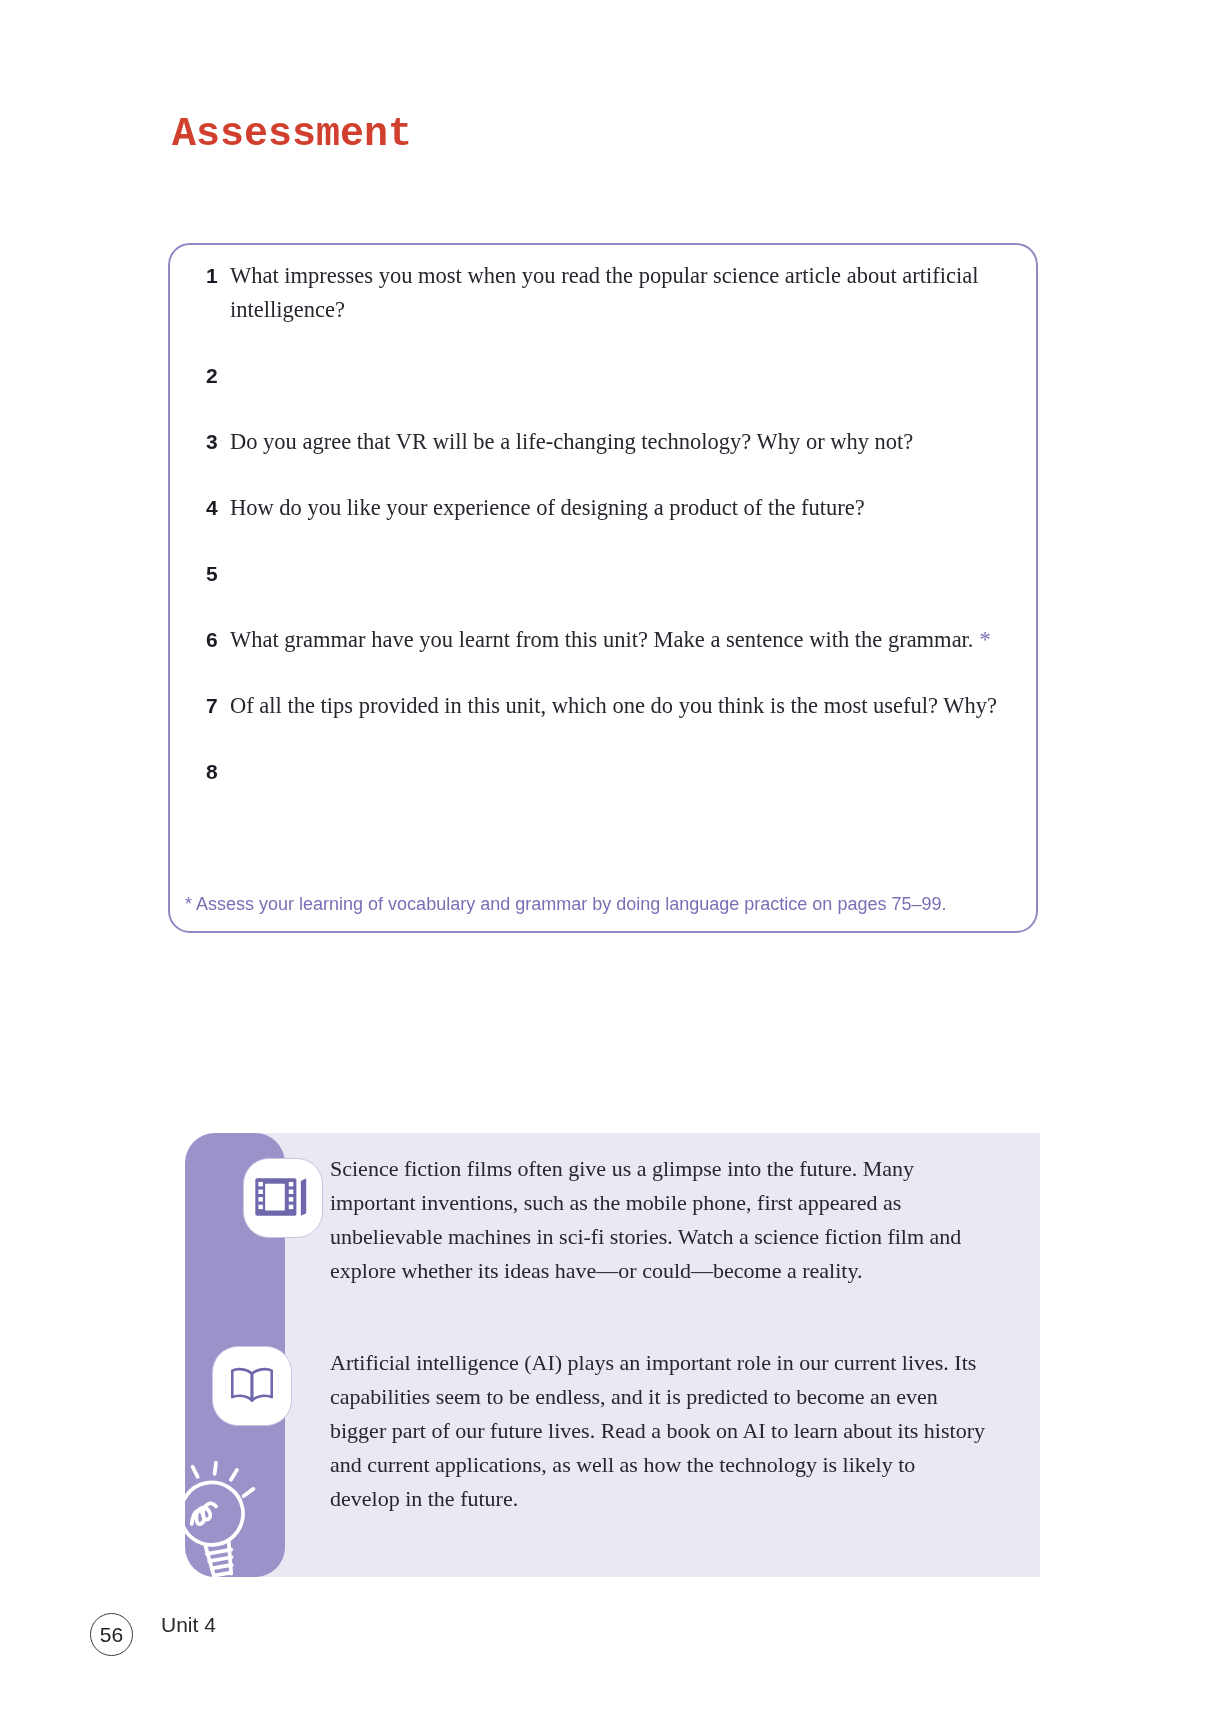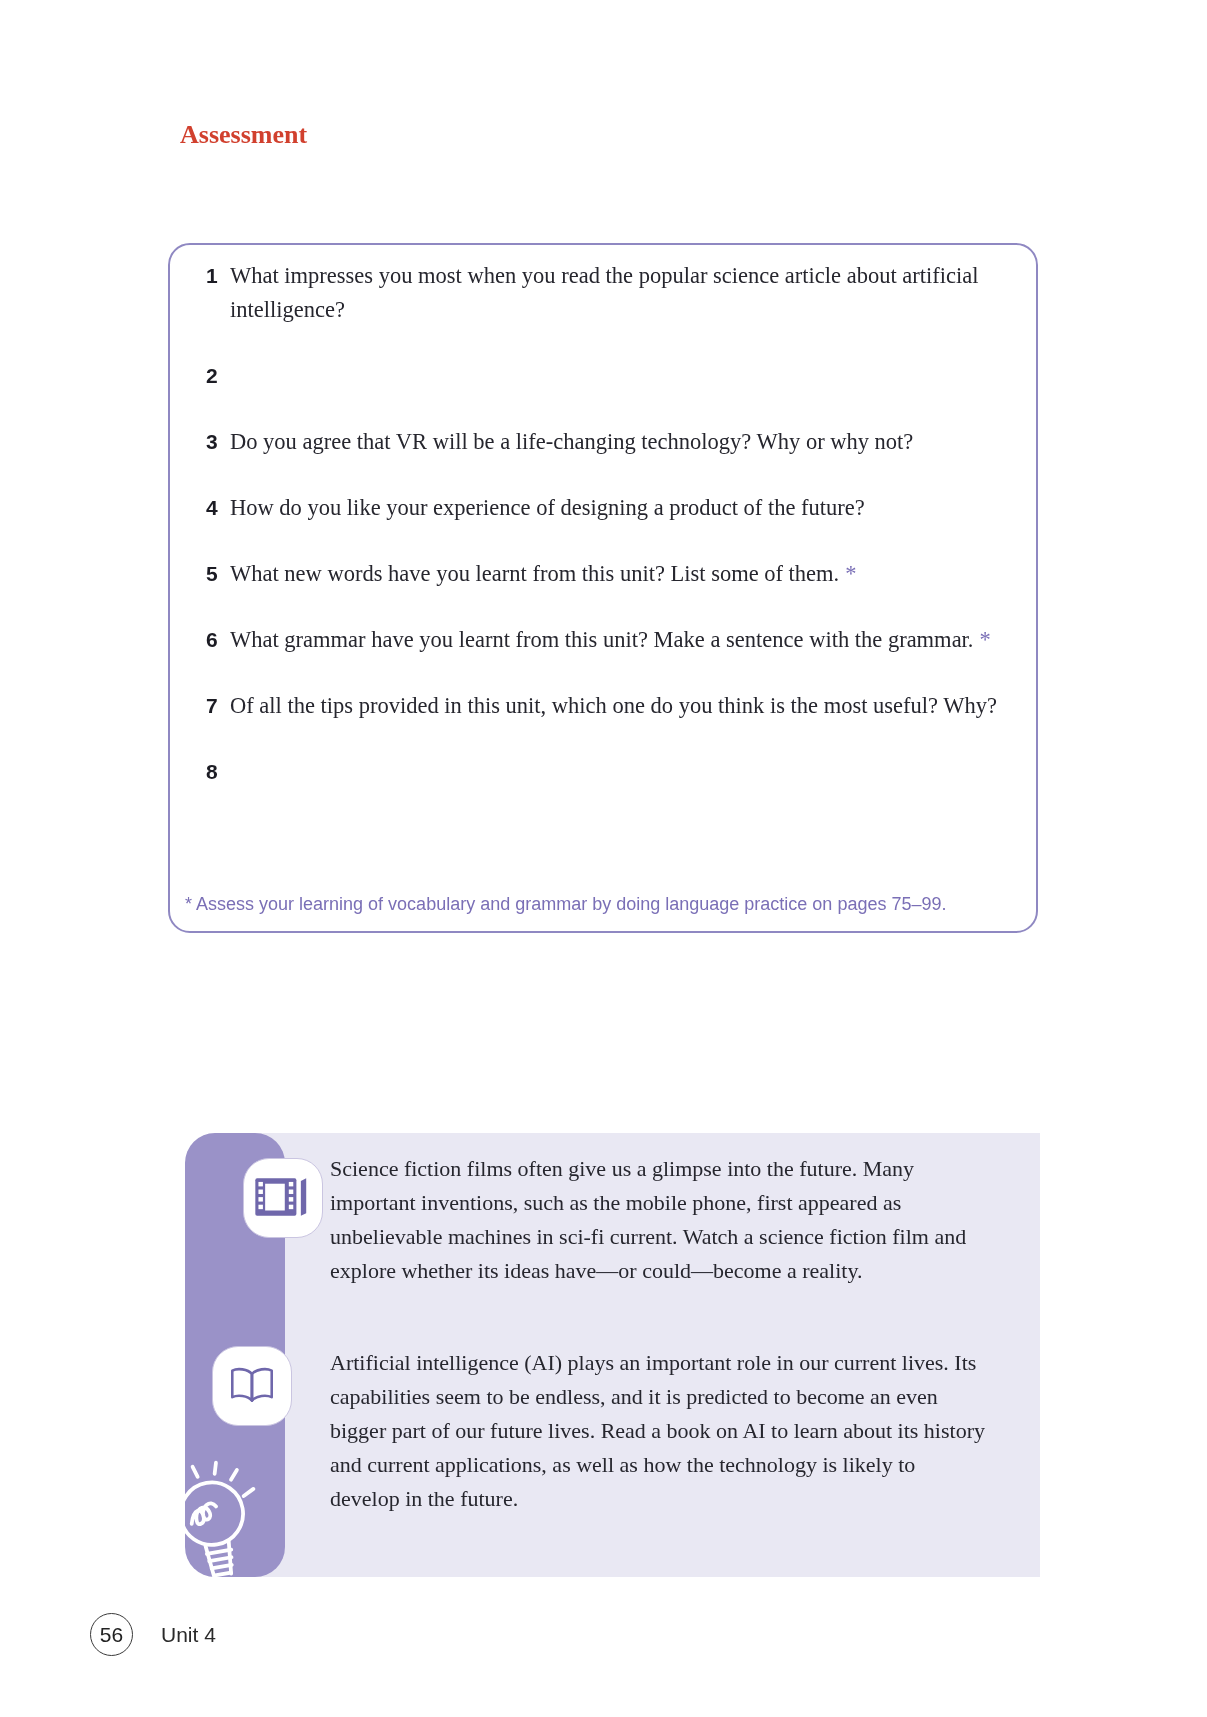--- a/index.html
+++ b/index.html
@@ -8,9 +8,9 @@
     font-family:"Liberation Serif", serif; color:#26262e; overflow:hidden;
   }
   .red-title {
-    position:absolute; left:172px; margin:8px;
-    font-family:Liberation Serif, serif; font-weight:bold;
-    font-size:26px; color:#d1402e; letter-spacing:0px;
+    position:absolute; left:172px; margin:0;
+    font-family:Liberation Mono, monospace; font-weight:bold;
+    font-size:40px; color:#d1402e; letter-spacing:0px;
   }
   .assessment-title { top:112px; }
   .further-title { top:964px; }

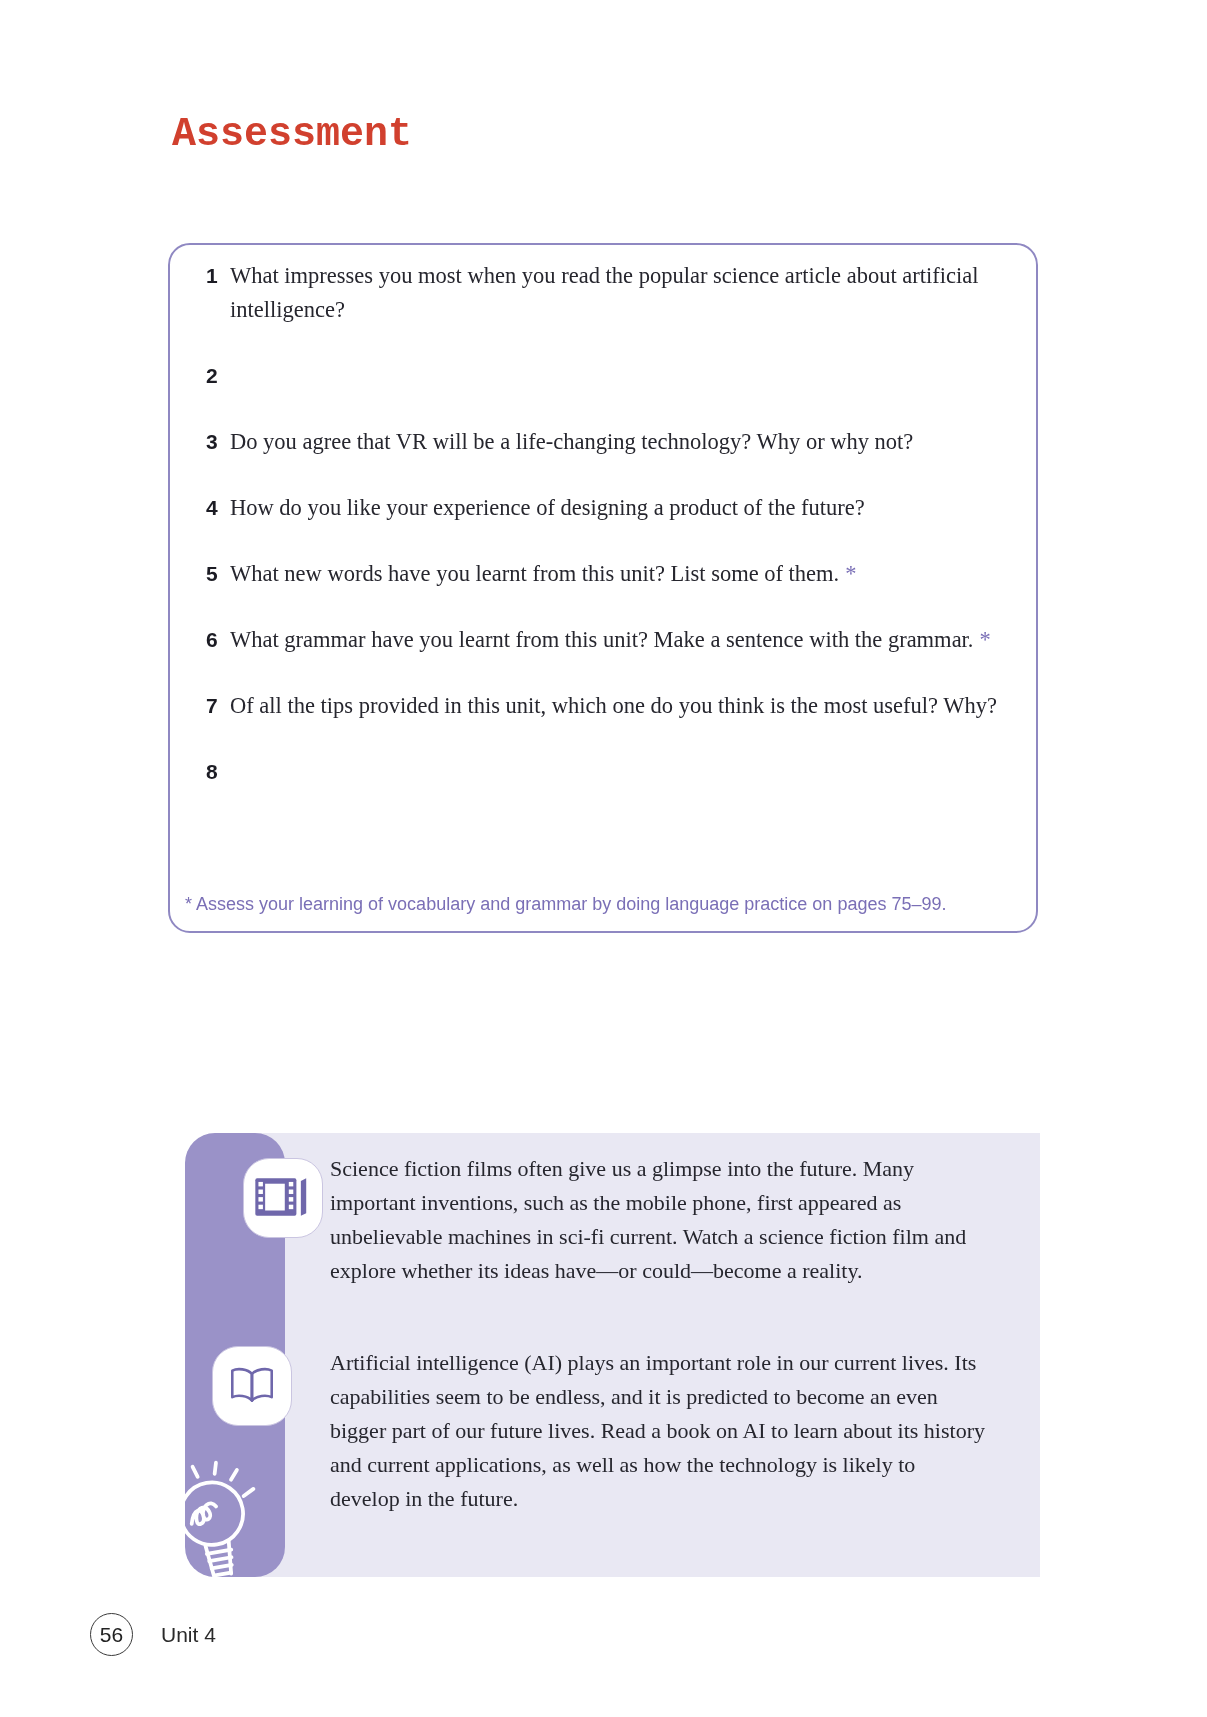--- a/index.html
+++ b/index.html
@@ -98,7 +98,6 @@
       </div>
       <div class="q-row">
         <span class="q-num">5</span>
-        <span class="q-text"><span>What new words have you learnt from this unit? List some of them.</span><span class="q-mark">*</span></span>
       </div>
       <div class="q-row">
         <span class="q-num">6</span>

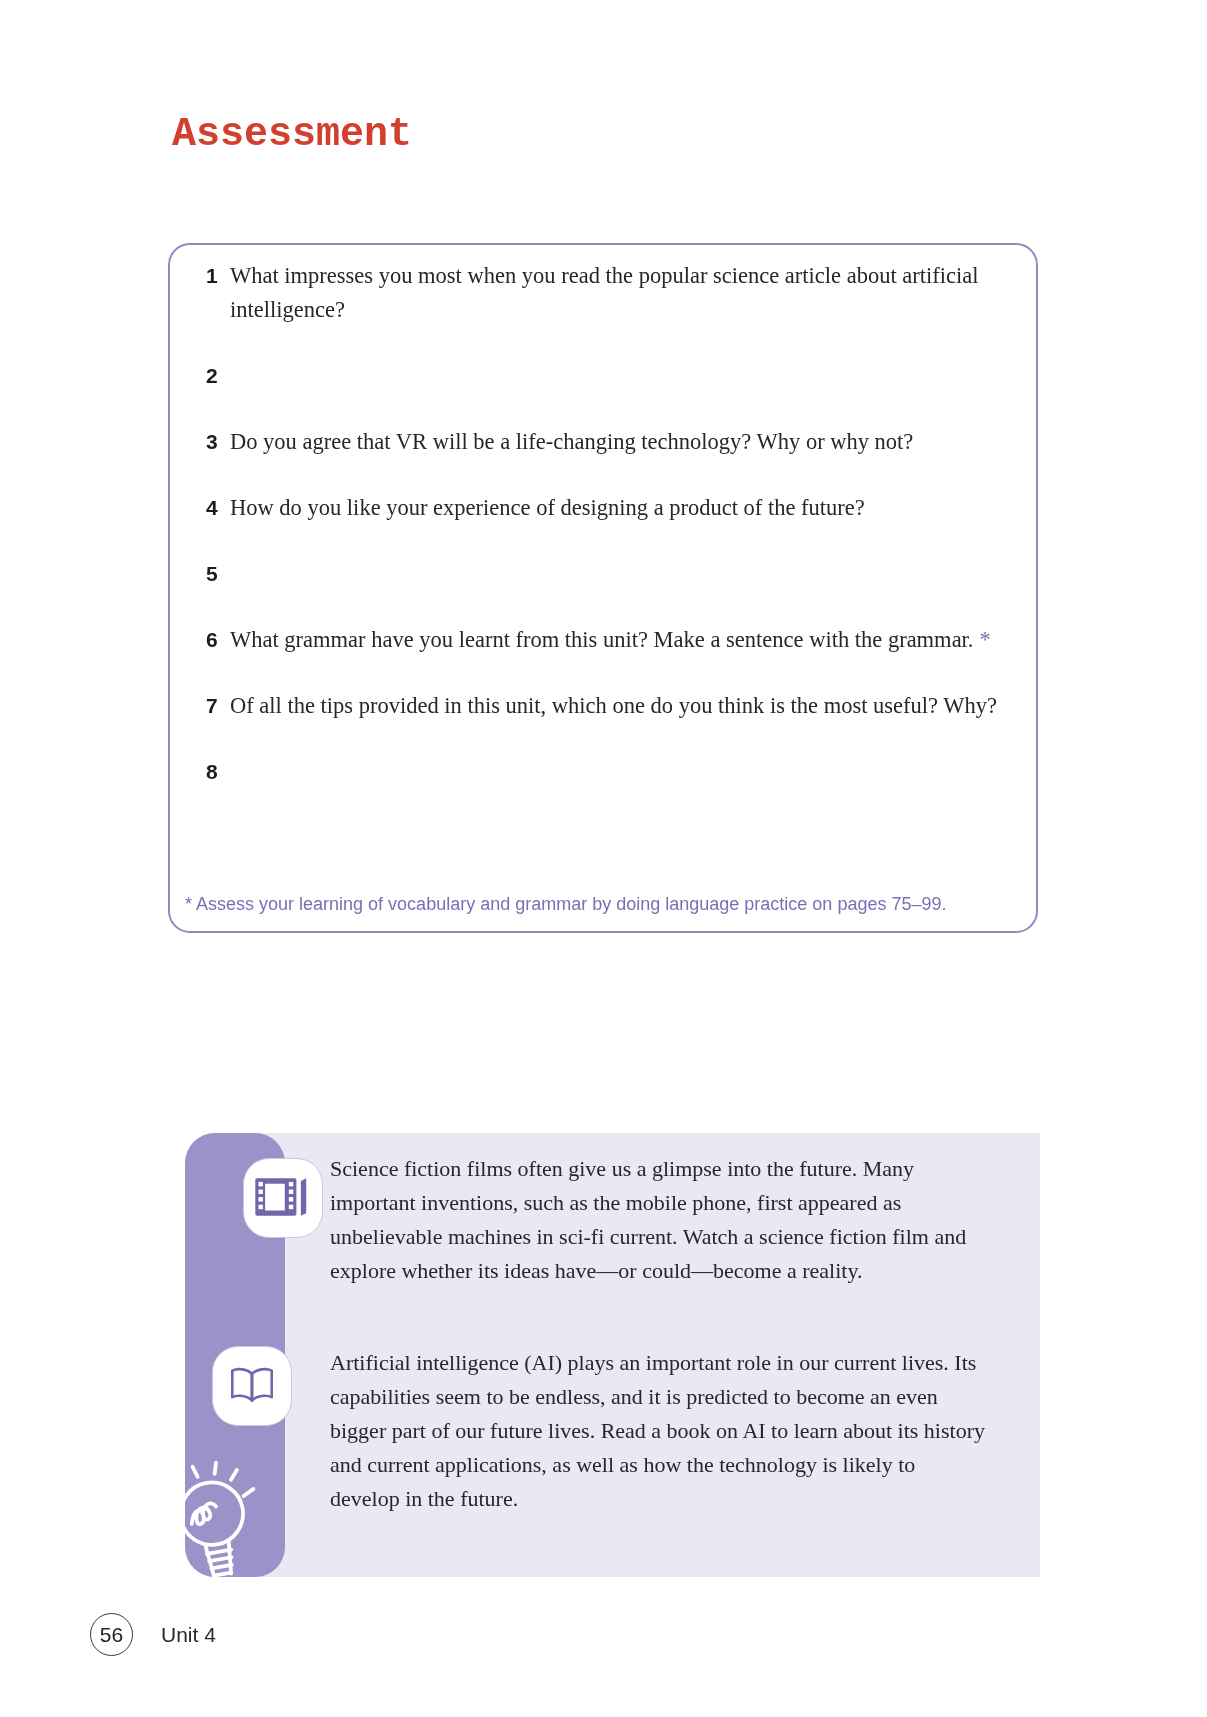--- a/index.html
+++ b/index.html
@@ -160,7 +160,7 @@
       </svg>
     </div>
 
-    <p class="fs-text fs-text-1">Science fiction films often give us a glimpse into the future. Many important inventions, such as the mobile phone, first appeared as unbelievable machines in sci-fi current. Watch a science fiction film and explore whether its ideas have—or could—become a reality.</p>
+    <p class="fs-text fs-text-1">Science fiction films often give us a glimpse into the future. Many important inventions, such as the mobile phone, first appeared as unbelievable machines in sci-fi stories. Watch a science fiction film and explore whether its ideas have—or could—become a reality.</p>
     <p class="fs-text fs-text-2">Artificial intelligence (AI) plays an important role in our current lives. Its capabilities seem to be endless, and it is predicted to become an even bigger part of our future lives. Read a book on AI to learn about its history and current applications, as well as how the technology is likely to develop in the future.</p>
   </div>
 

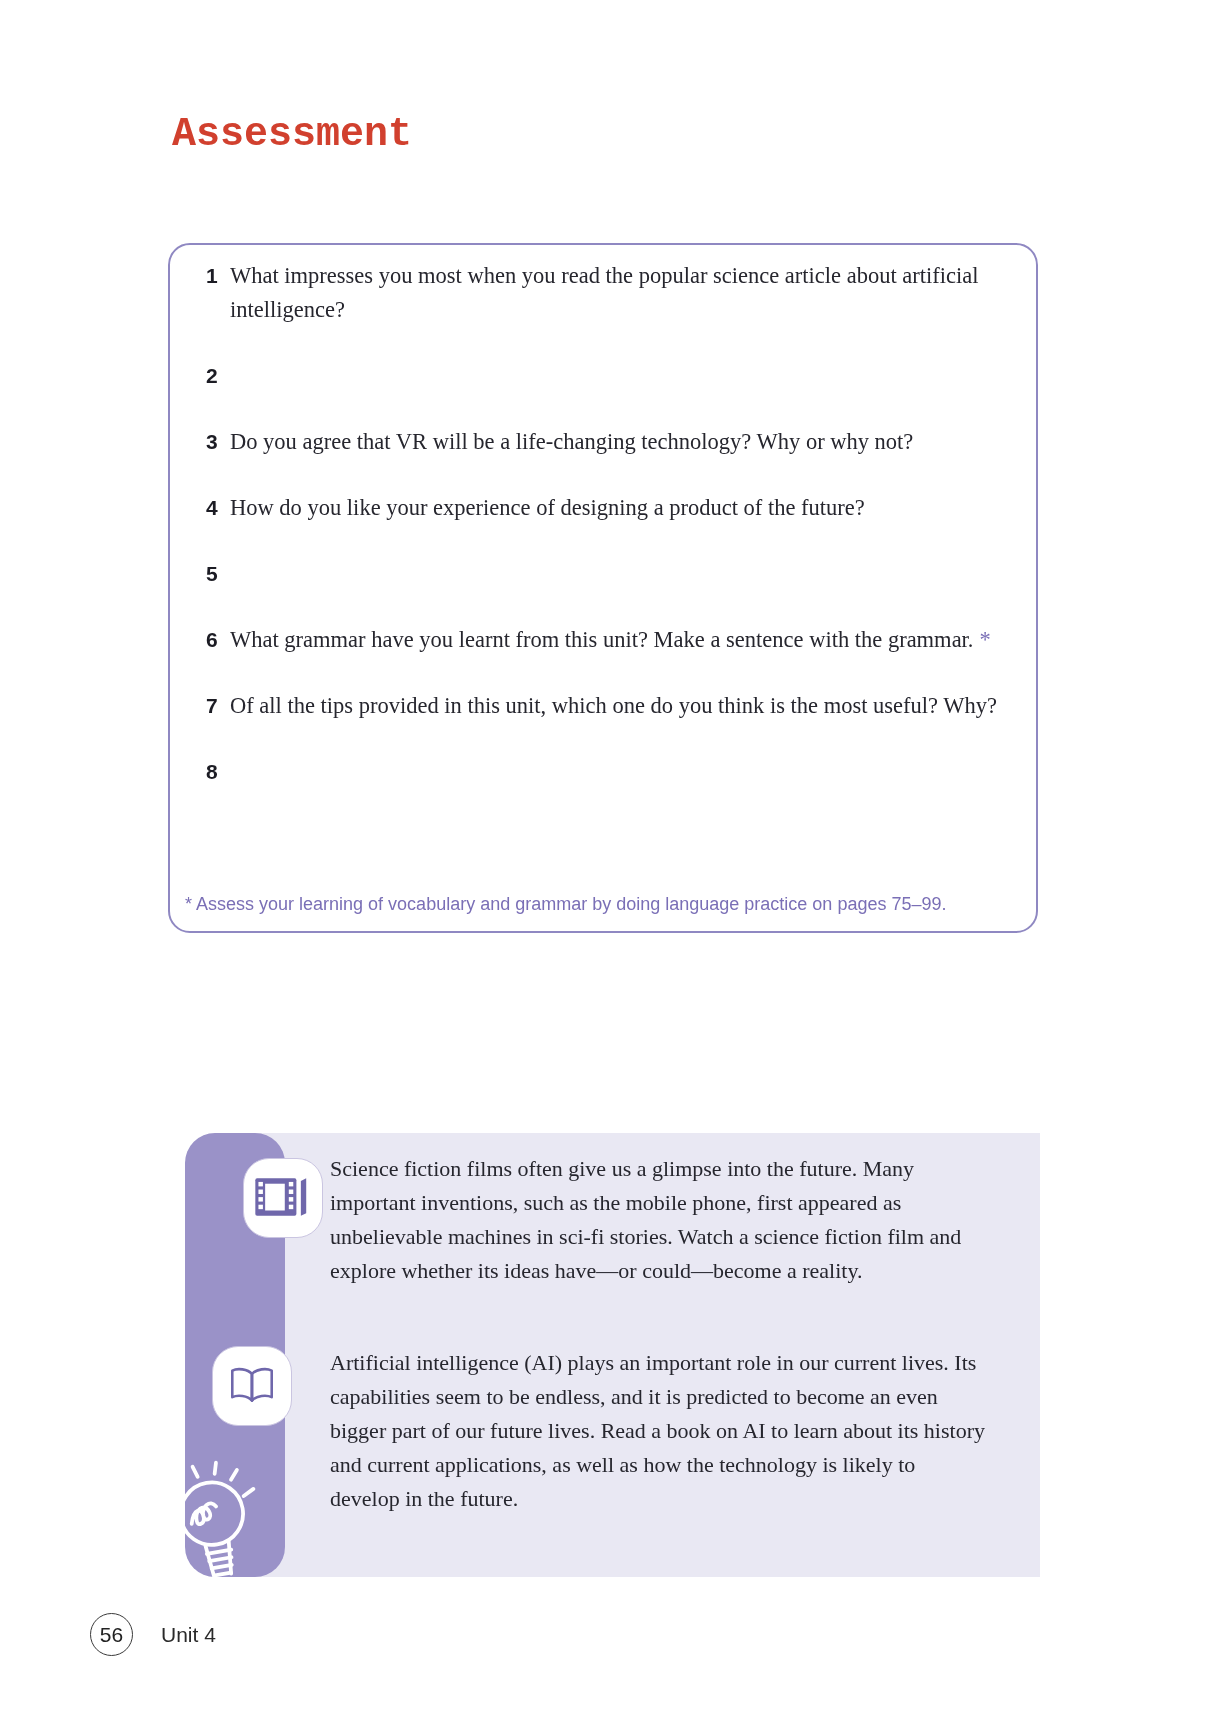--- a/index.html
+++ b/index.html
@@ -60,7 +60,7 @@
   }
   .fs-text-1 { top:19px; }
   .fs-text-2 { top:213px; }
-  .footer { position:absolute; left:90px; top:1613px; display:flex; align-items:center; }
+  .footer { position:absolute; left:90px; top:1613px; display:flex; align-items:flex-start; }
   .page-num-circle {
     width:43px; height:43px; border:1.5px solid #3a3a3a; border-radius:50%;
     display:flex; align-items:center; justify-content:center; box-sizing:border-box;

